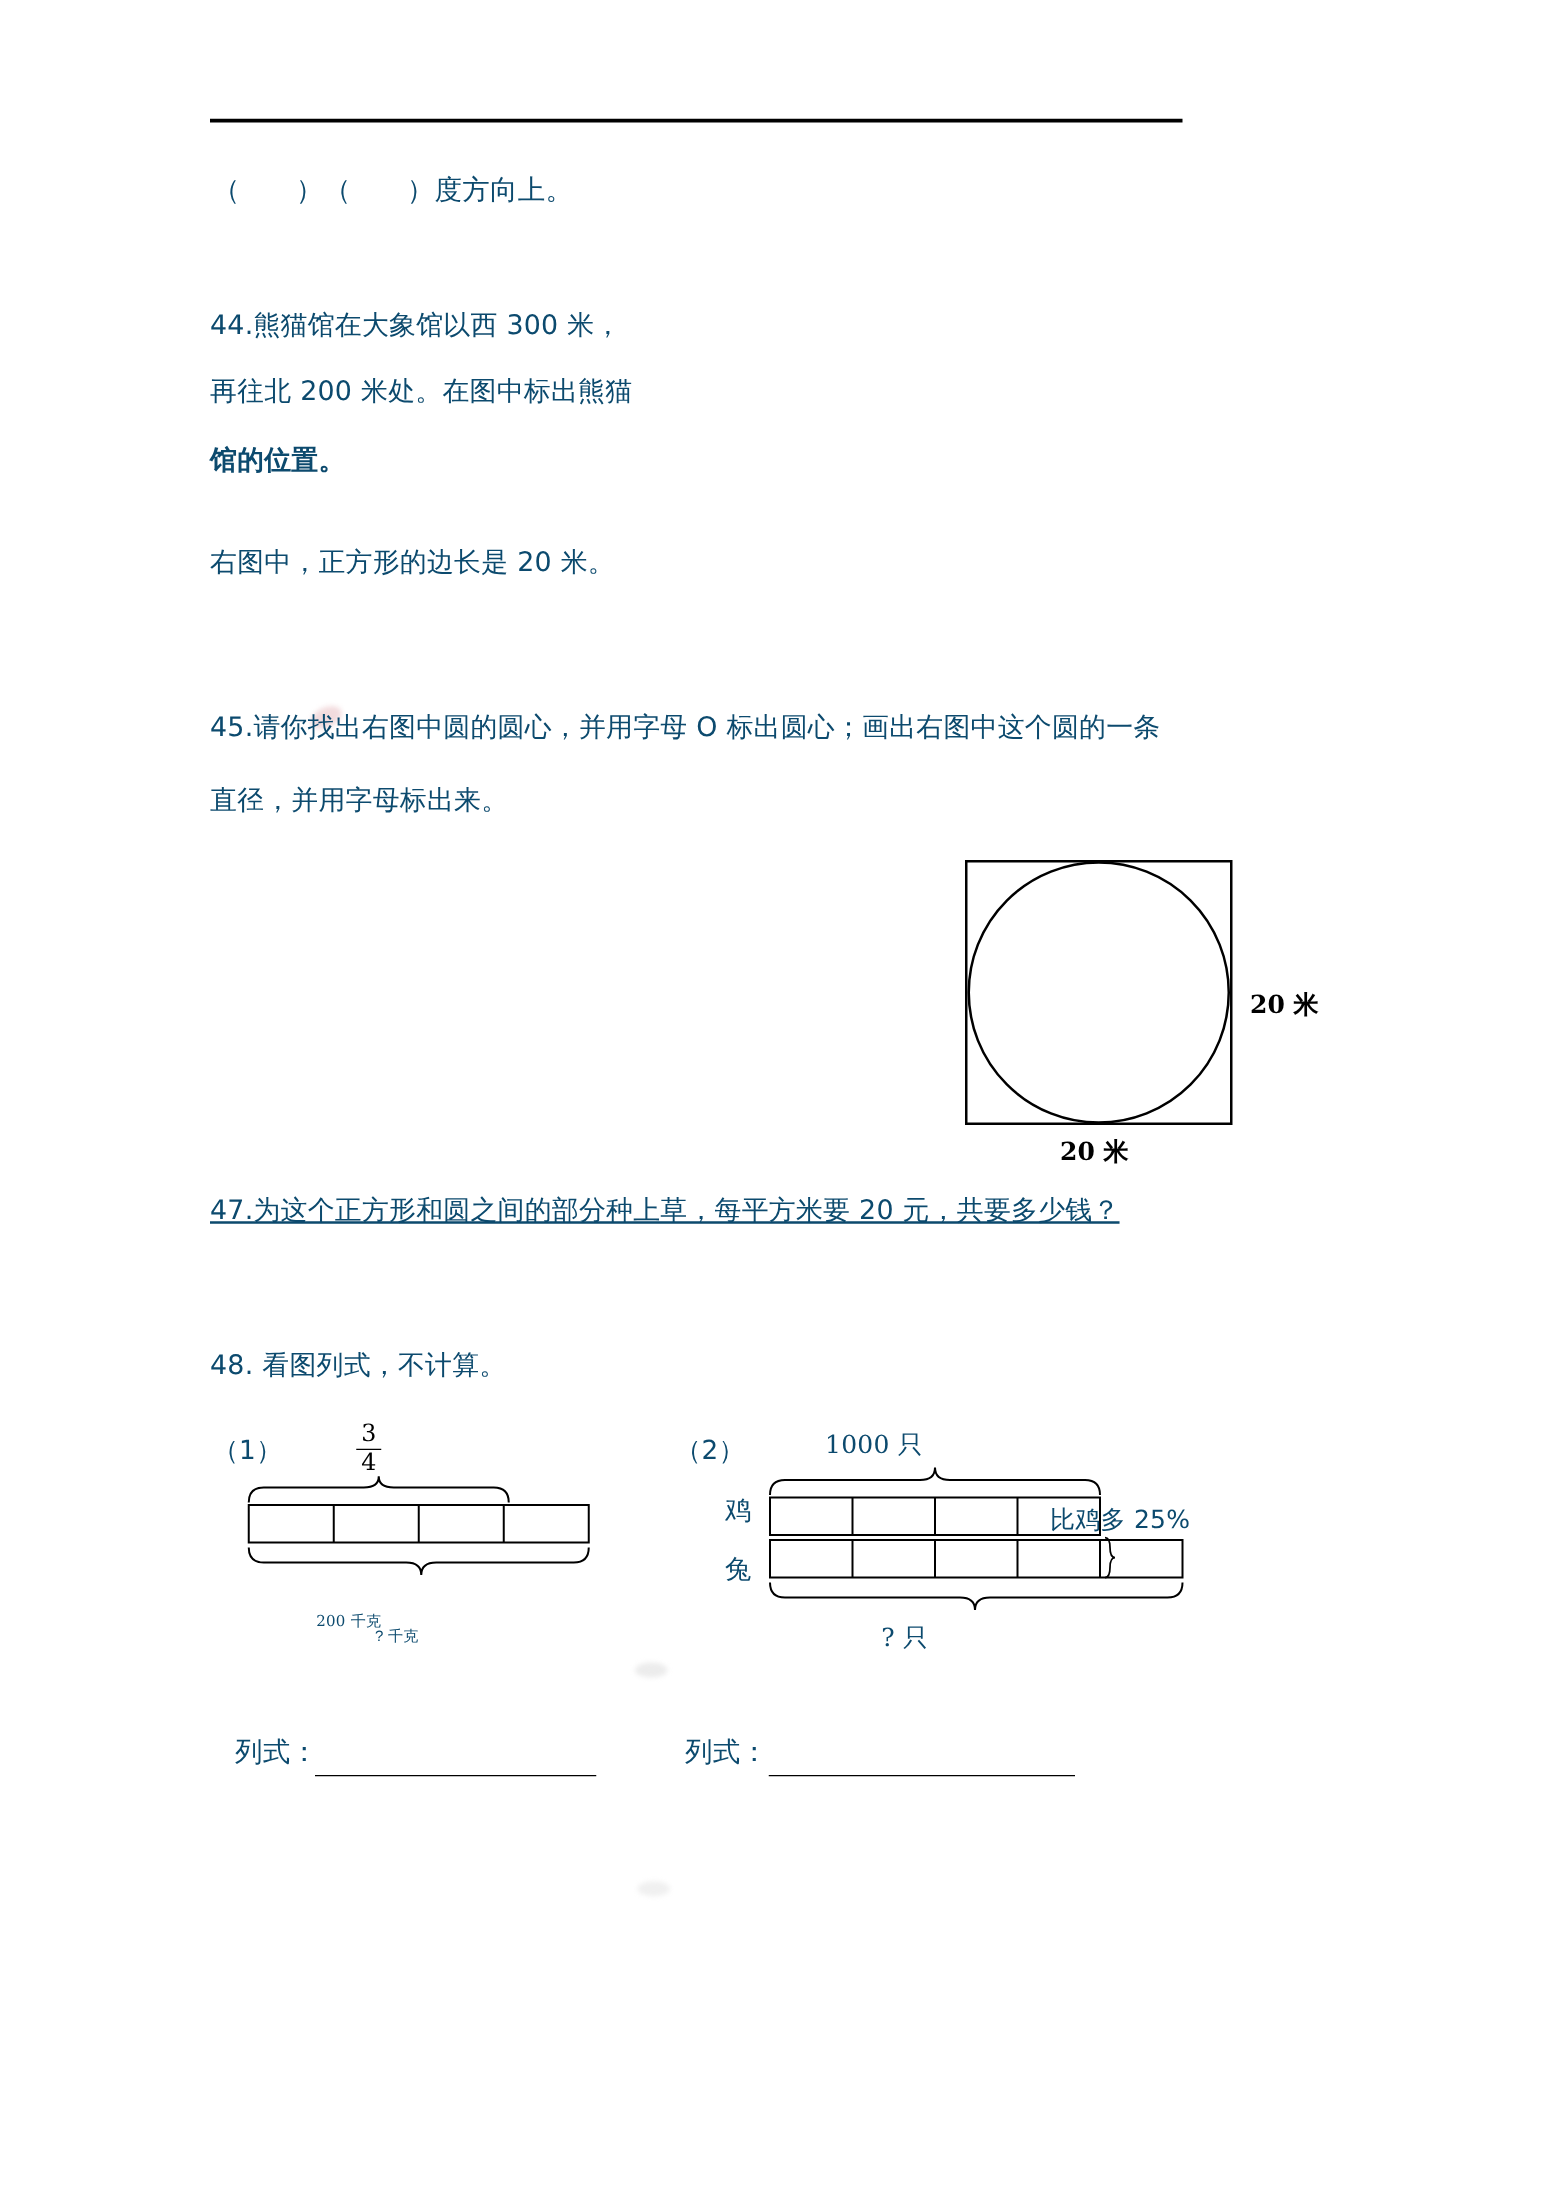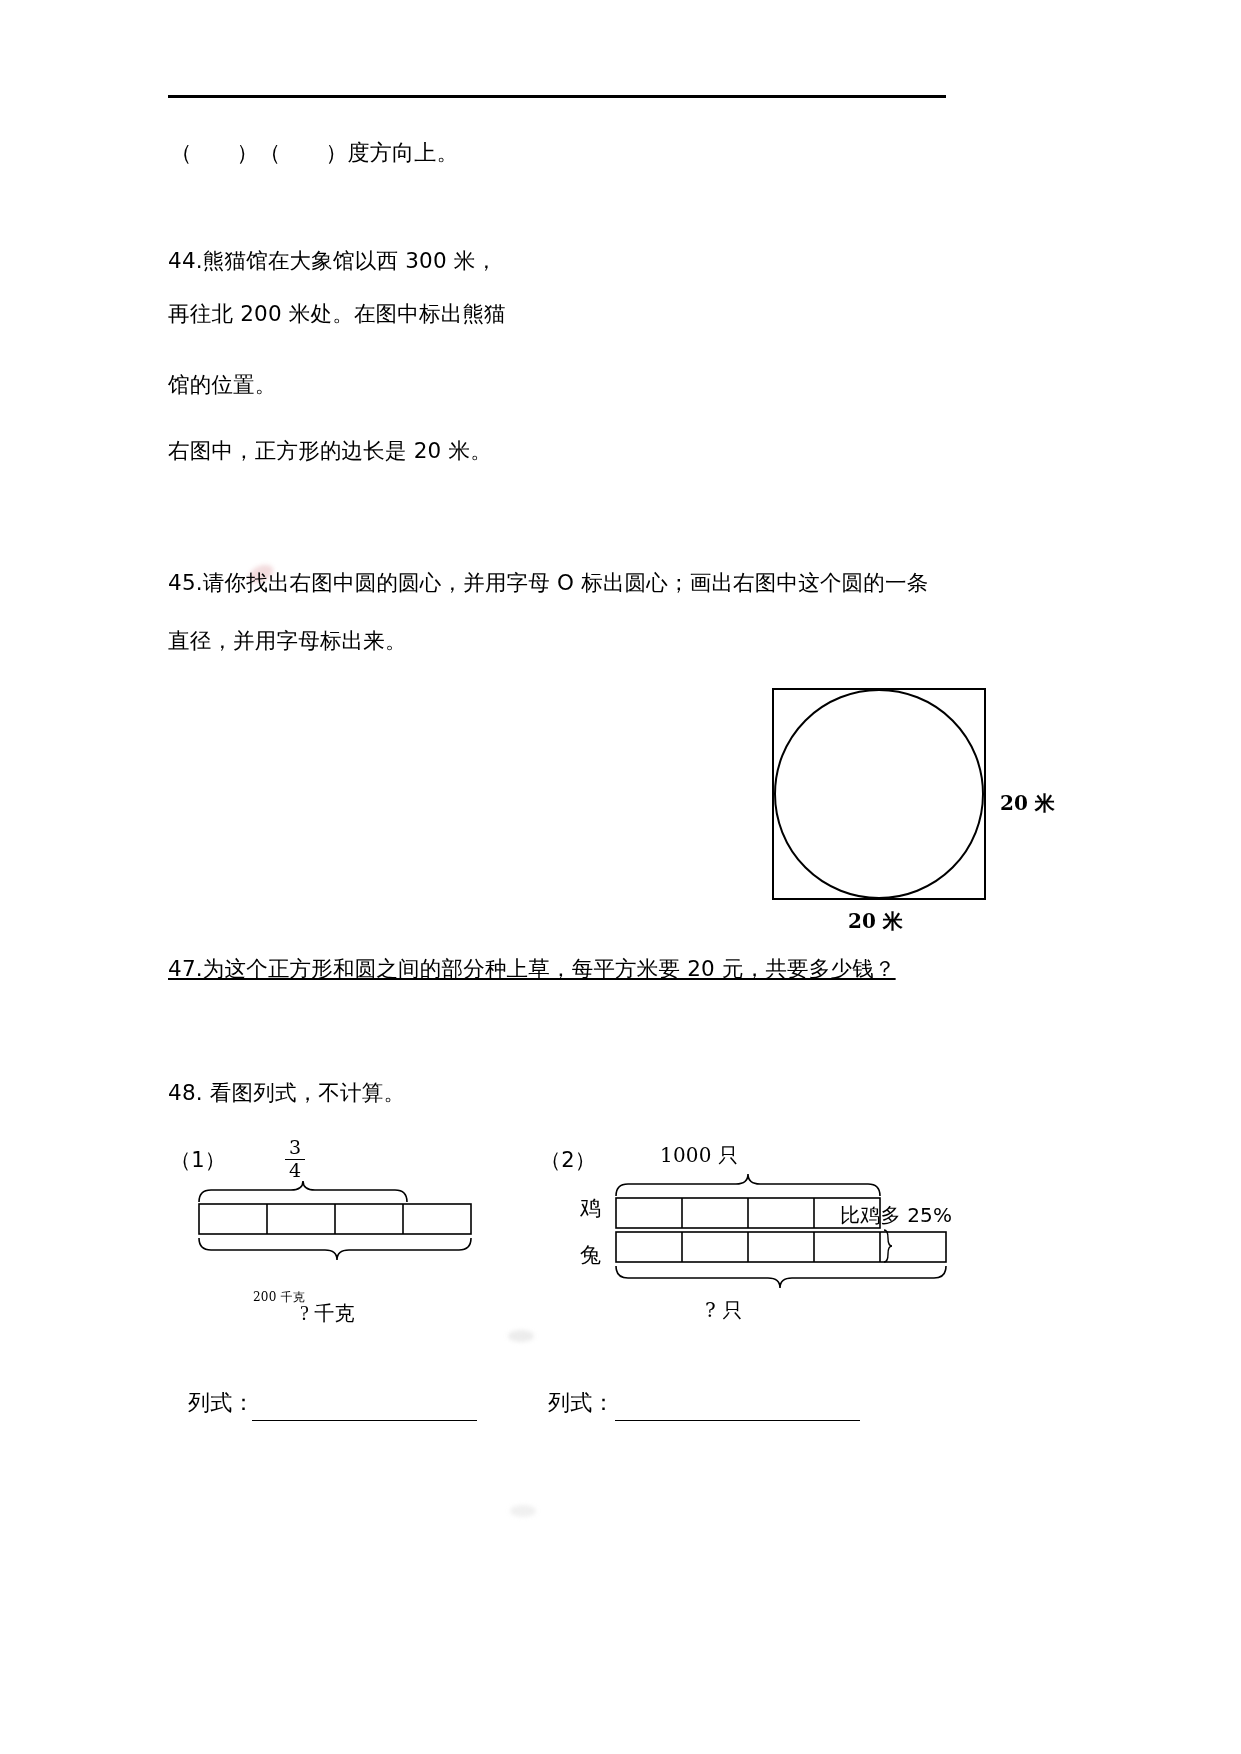--- a/index.html
+++ b/index.html
@@ -33,7 +33,7 @@
     line-height: 1.0;
     letter-spacing: 0.2px;
     white-space: nowrap;
-    color: #000000;
+    color: #0c4a6e;
   }
   .q-num { }
   .serif-b {

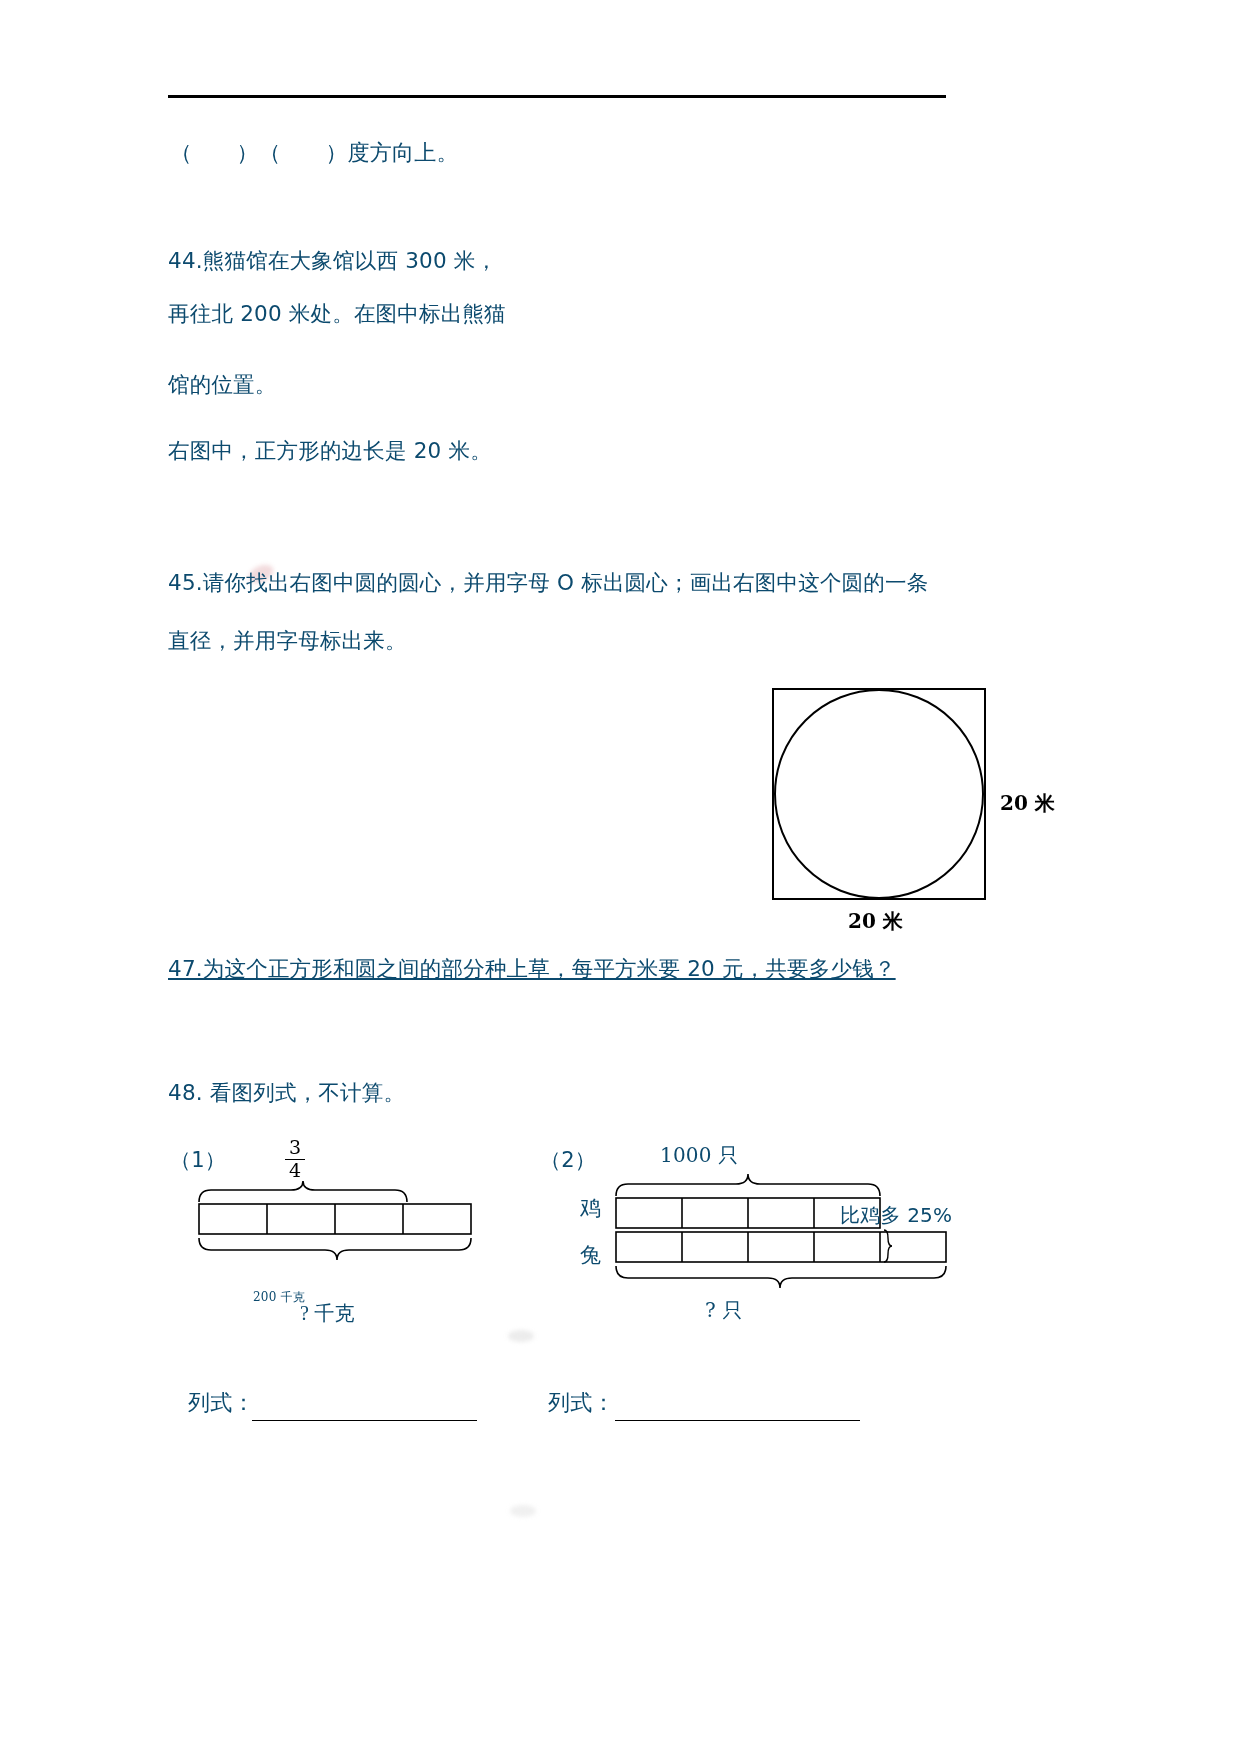--- a/index.html
+++ b/index.html
@@ -116,7 +116,7 @@
 
   <div class="txt q-num" style="left:168px; top:250px;">44.熊猫馆在大象馆以西 300 米，</div>
   <div class="txt" style="left:168px; top:303px;">再往北 200 米处。在图中标出熊猫</div>
-  <div class="txt" style="left:168px; top:374px;">馆的位置。</div>
+  <div class="txt" style="left:168px; top:358px;font-weight:bold;">馆的位置。</div>
 
   <div class="txt" style="left:168px; top:440px;">右图中，正方形的边长是 20 米。</div>
 

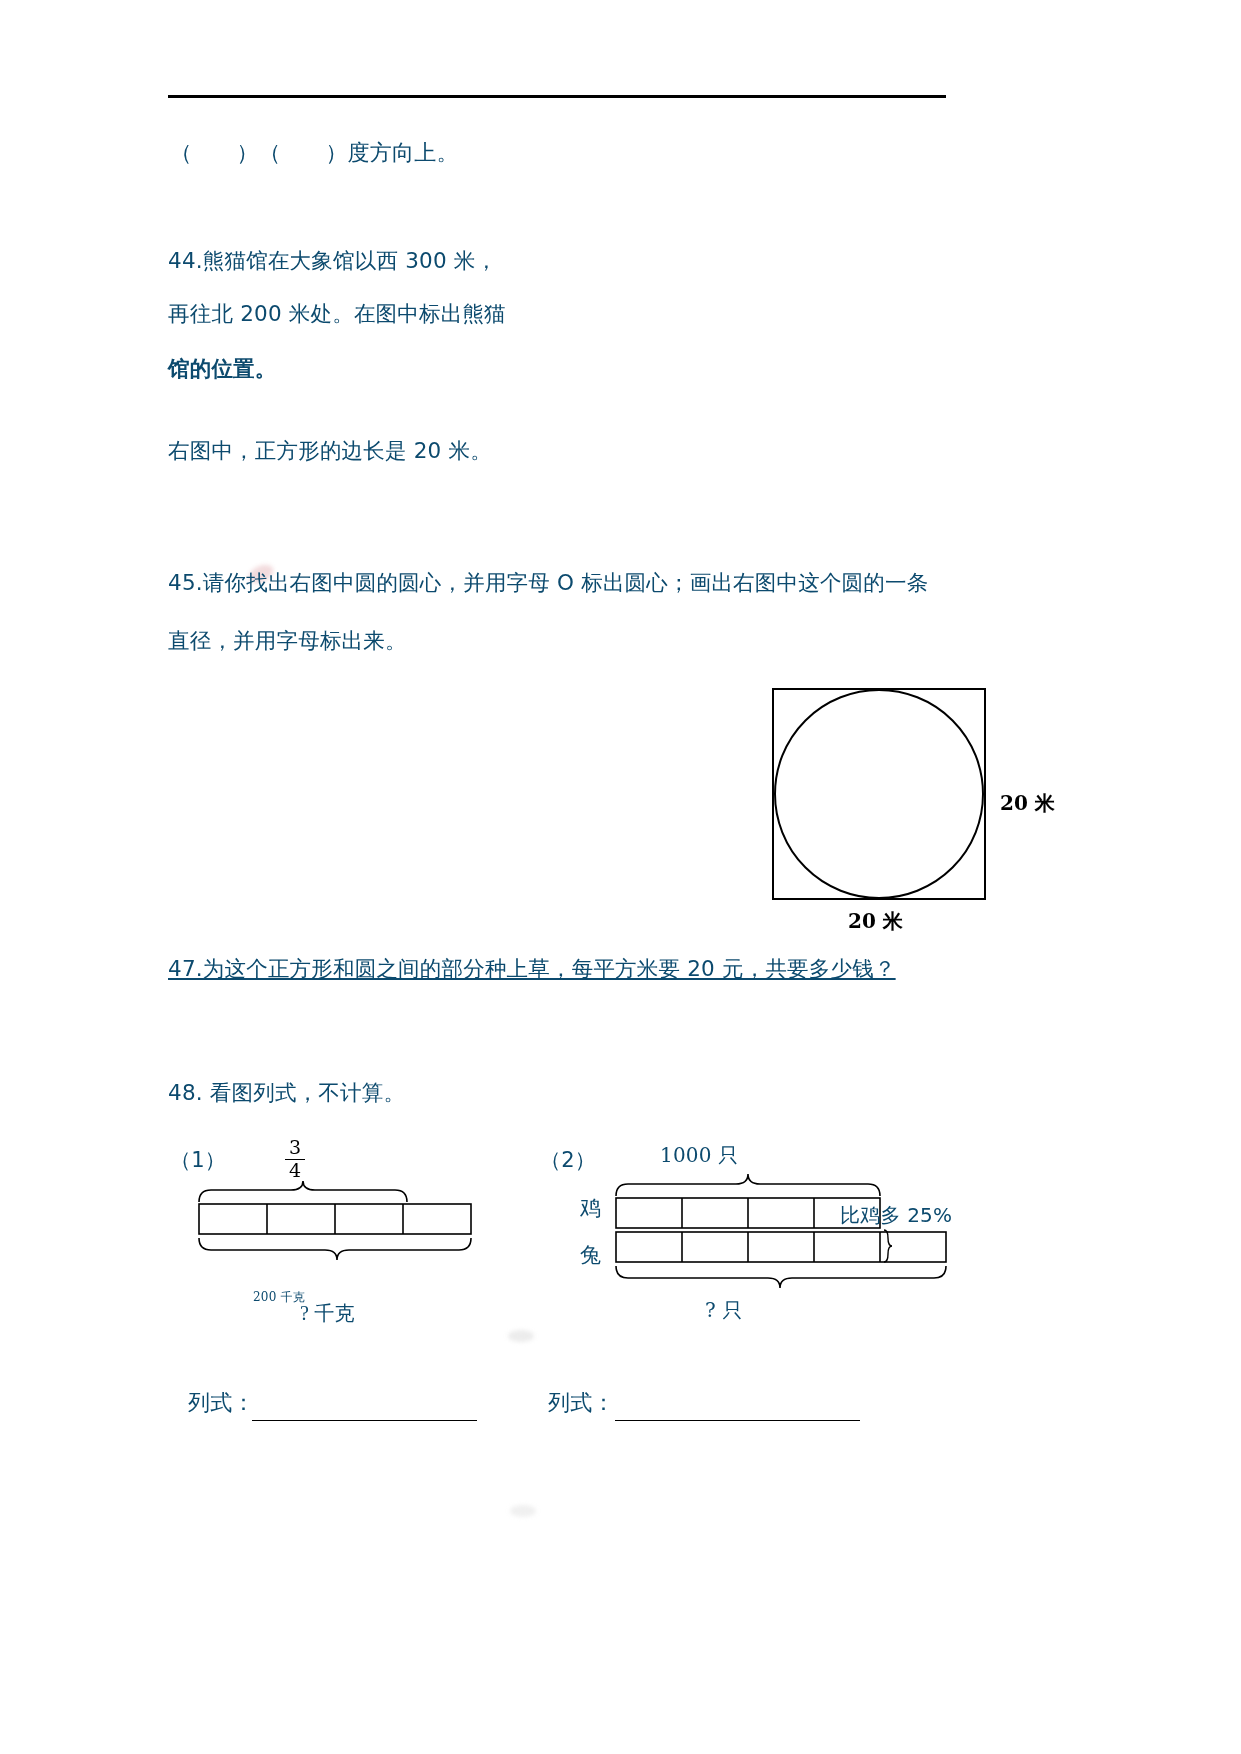--- a/index.html
+++ b/index.html
@@ -160,7 +160,7 @@
 
   <div class="txt serif-b" style="left:253px; top:1251px; font-size:12px; font-weight:normal;margin-top:40px;">200 千克</div>
 
-  <div class="txt" style="left:300px; top:1303px; font-size:20px; font-family:Liberation Serif, serif;">? 千克</div>
+  <div class="txt" style="left:300px; top:1303px; font-size:12px; font-family:Liberation Sans, sans-serif;">? 千克</div>
 
   <div class="txt" style="left:540px; top:1150px; font-size:21px;">（2）</div>
 

